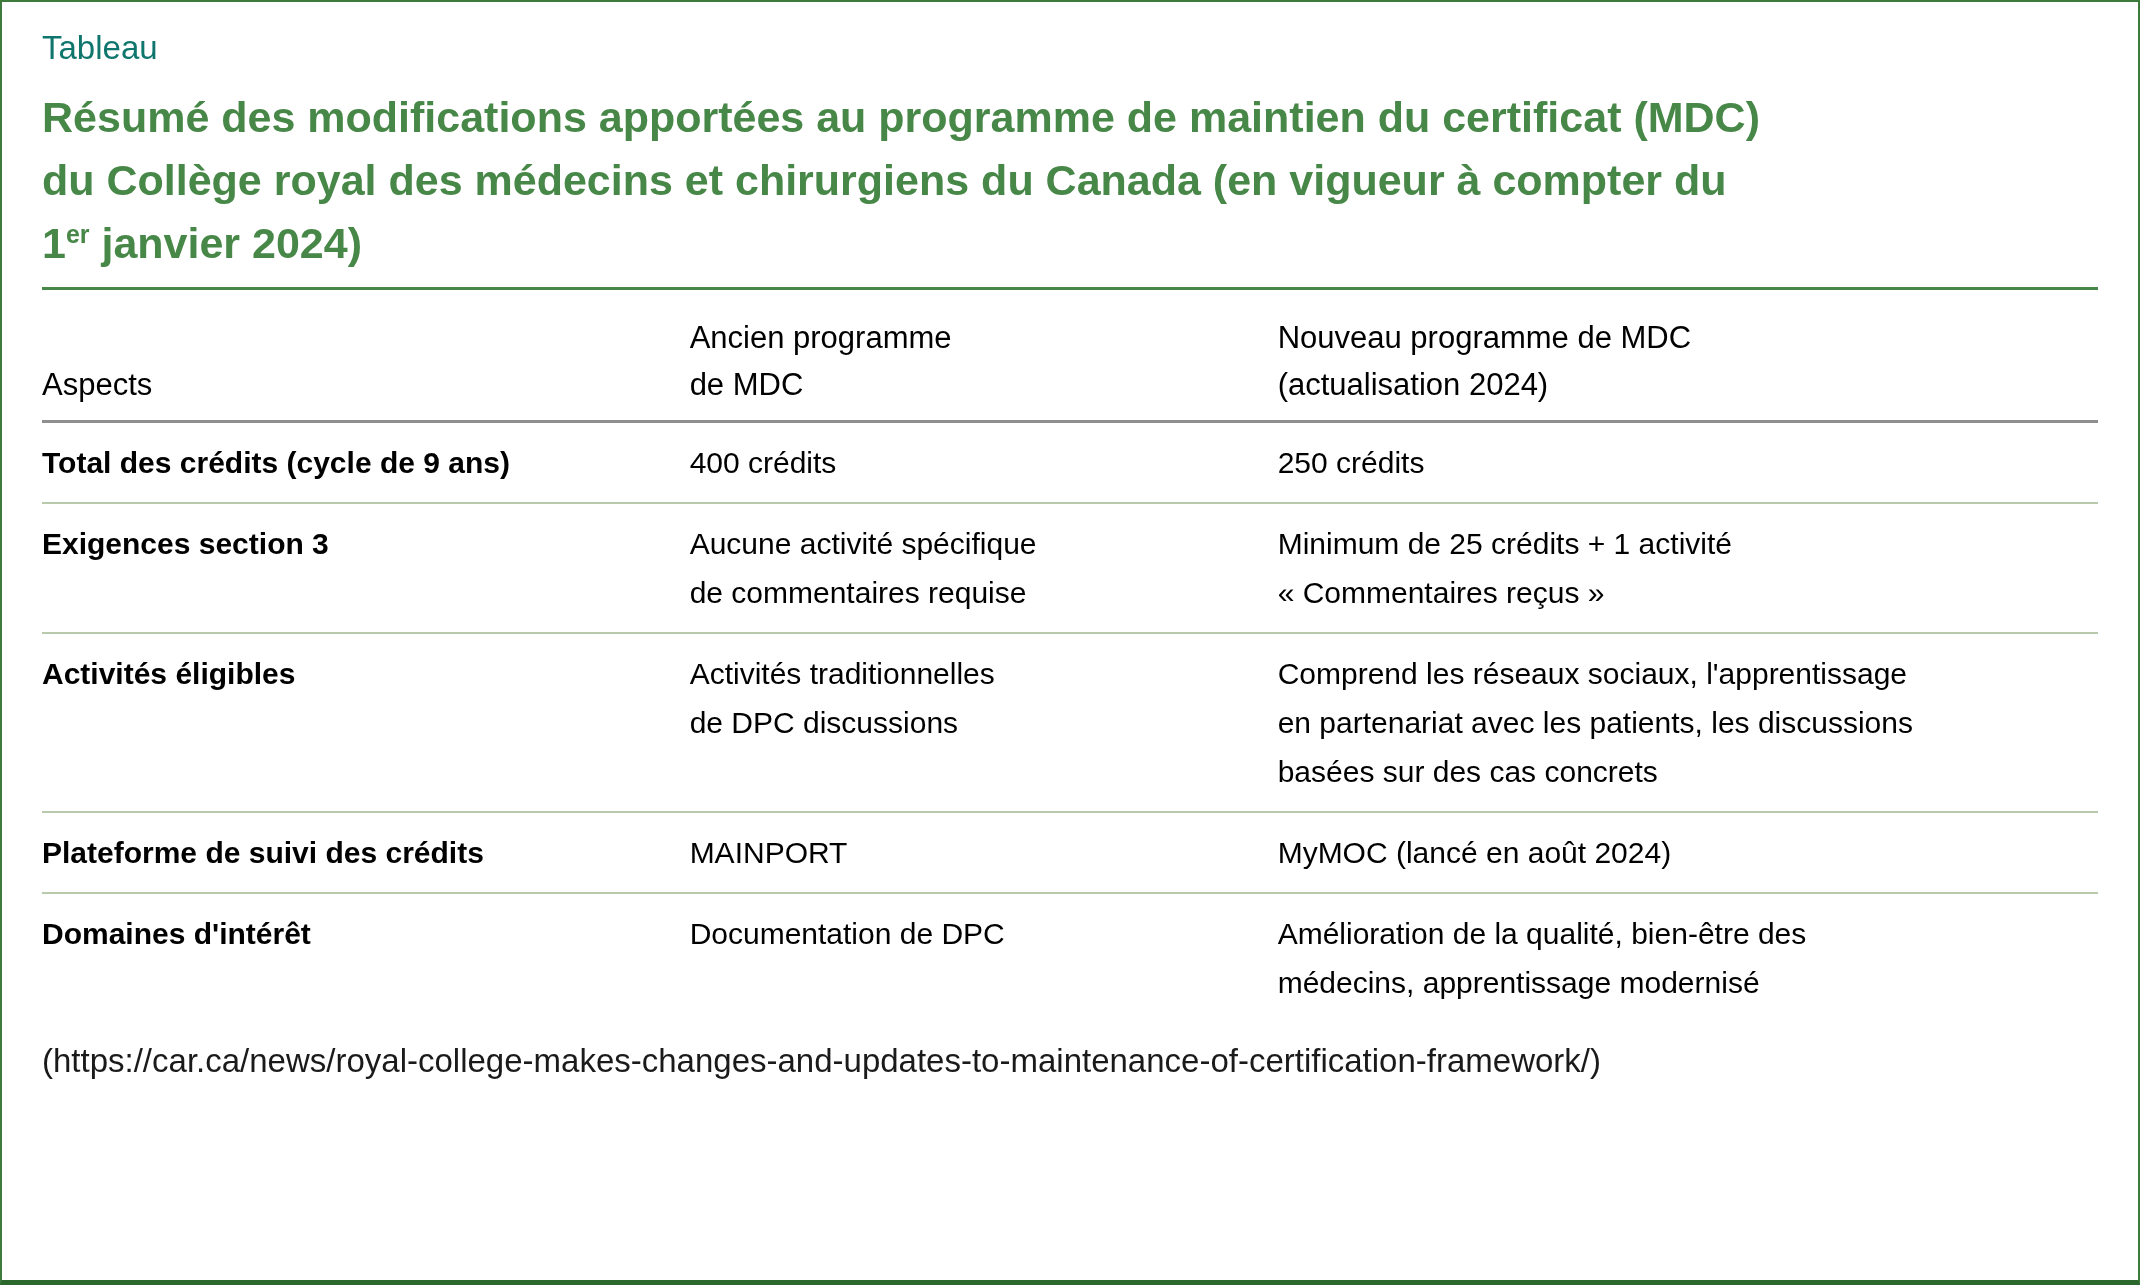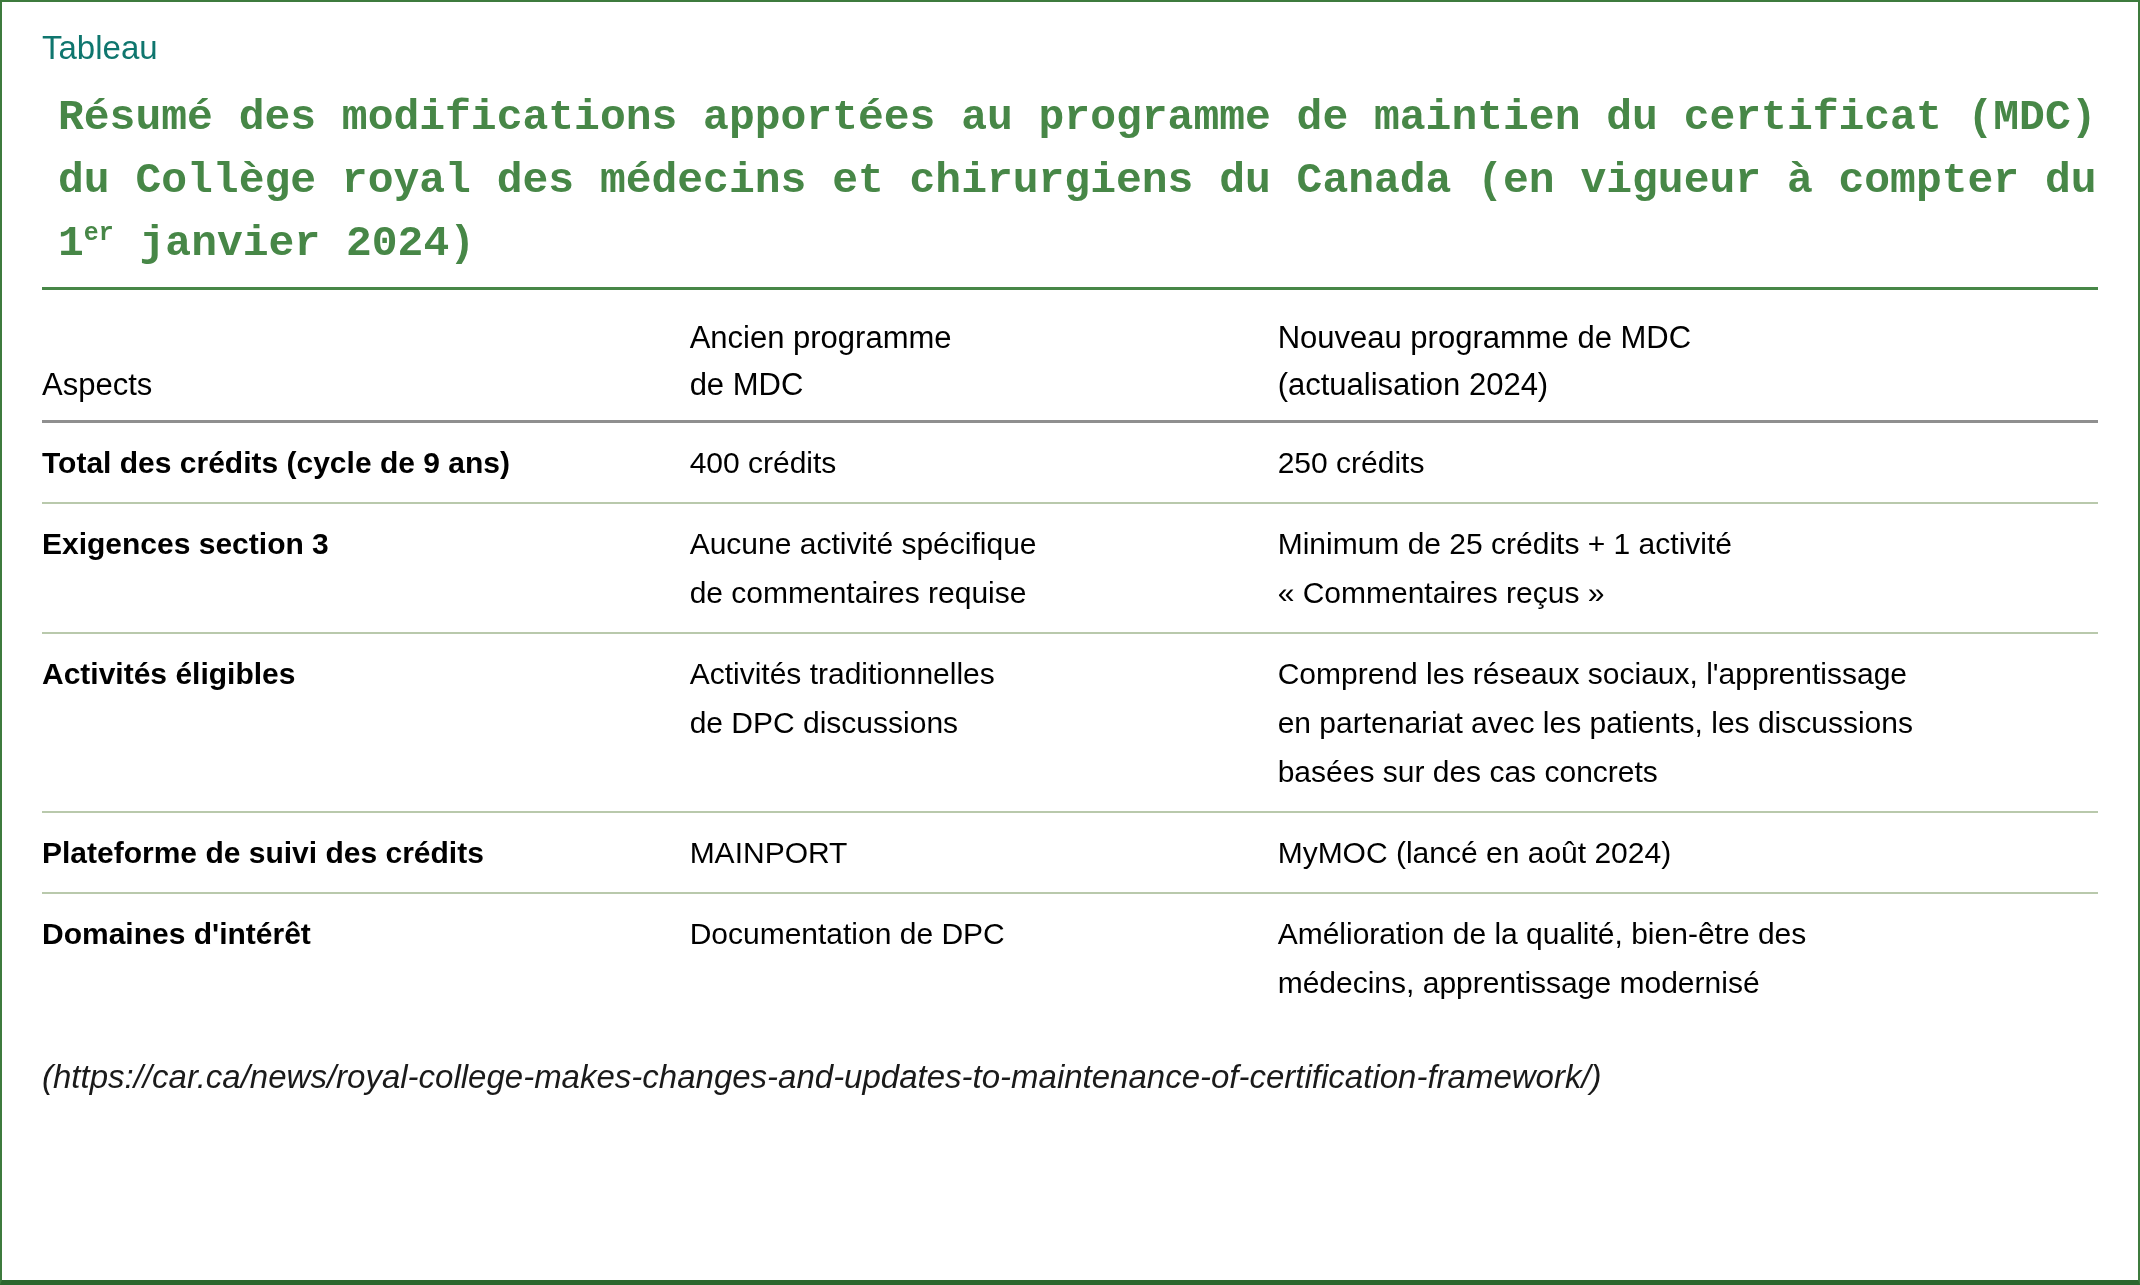--- a/index.html
+++ b/index.html
@@ -25,14 +25,13 @@
     color: #0f766e;
   }
   h1.title {
-    margin: 18px 0 0 16px;
+    margin: 18px 0 0 0;
     font-size: 43px;
     font-weight: bold;
     color: #478747;
     line-height: 63px;
     white-space: pre-line;
     letter-spacing: 0;
-    font-family: Liberation Mono, monospace;
   }
   h1.title sup {
     font-size: 0.58em;

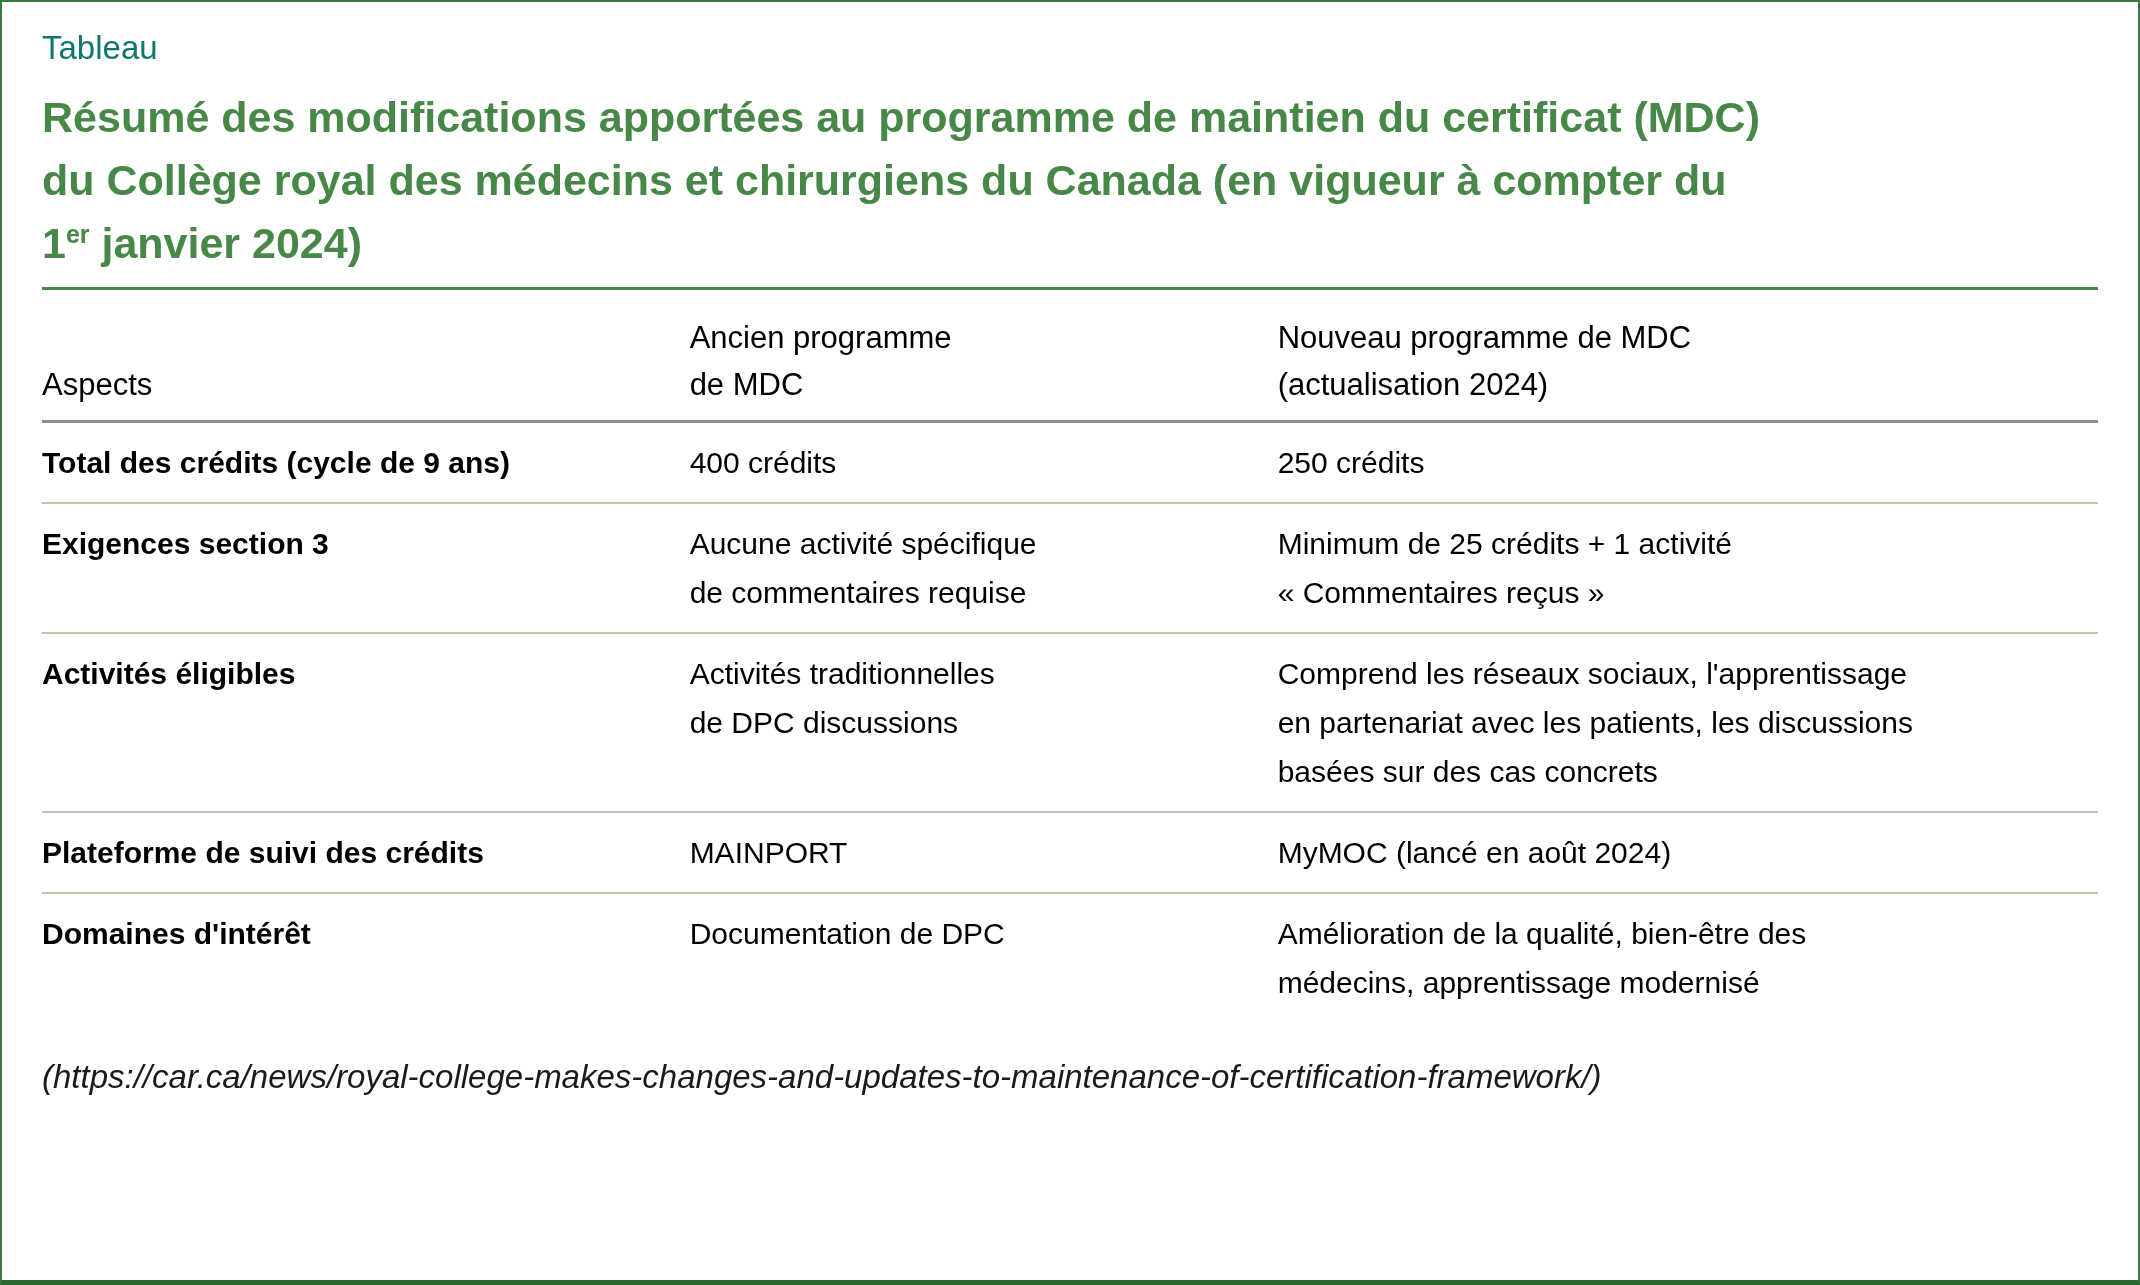--- a/index.html
+++ b/index.html
@@ -78,8 +78,7 @@
     border-bottom: none;
   }
   .source {
-    margin-top: 34px;
-    font-style: italic;
+    margin-top: 18px;
     font-size: 33px;
     line-height: 42px;
     color: #1a1a1a;

